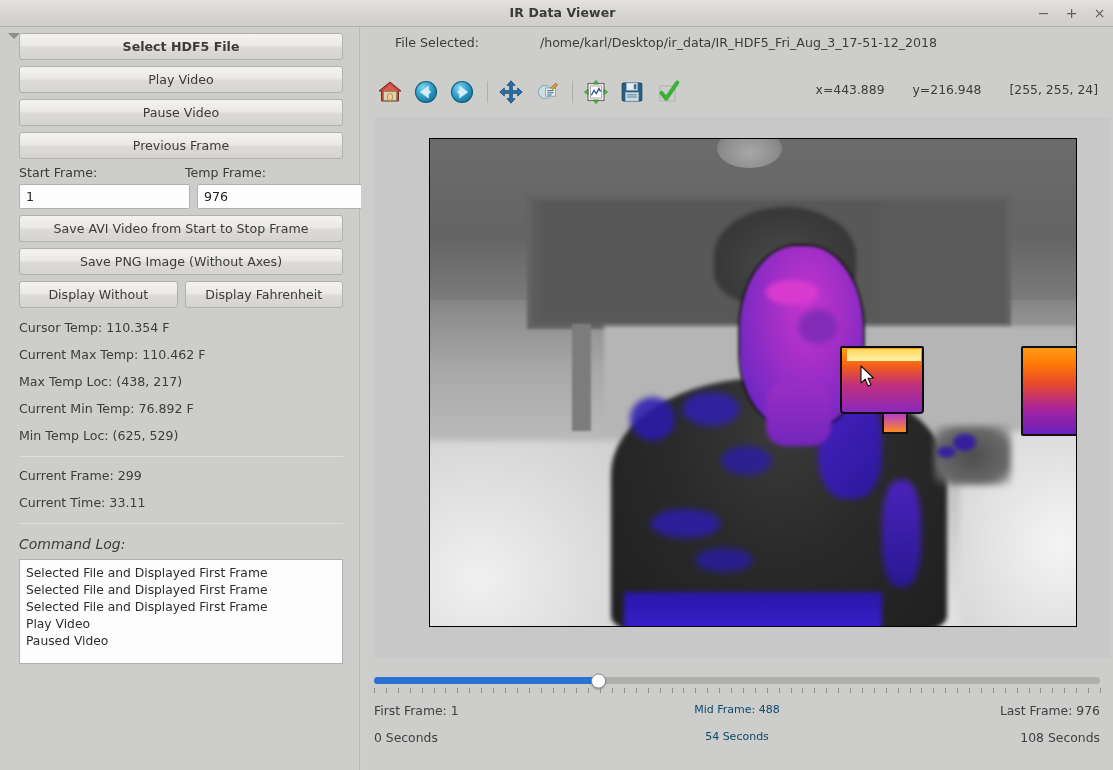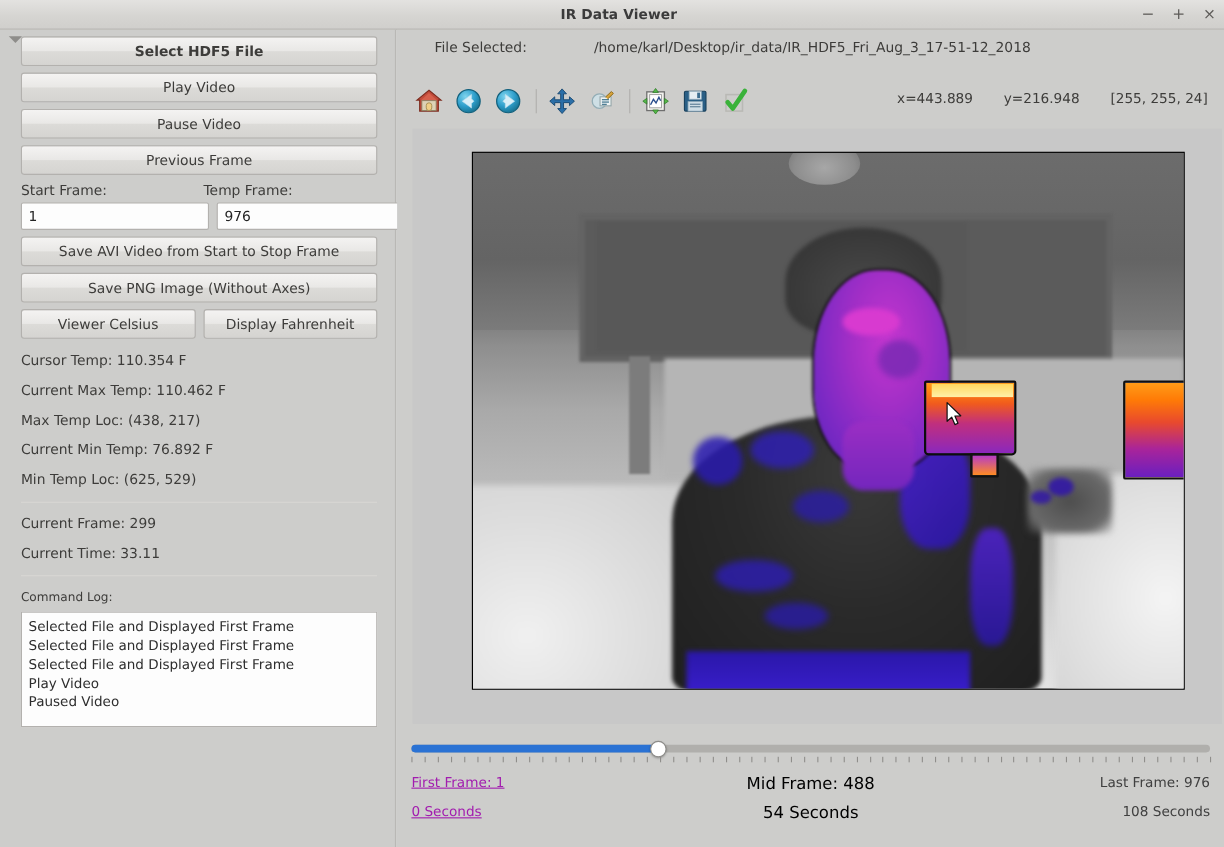--- a/index.html
+++ b/index.html
@@ -237,7 +237,7 @@
       <button class="gbtn">Save PNG Image (Without Axes)</button>
 
       <div class="row2">
-        <button class="gbtn">Viewer Celsius</button>
+        <button class="gbtn">Display Without</button>
         <button class="gbtn">Display Fahrenheit</button>
       </div>
 

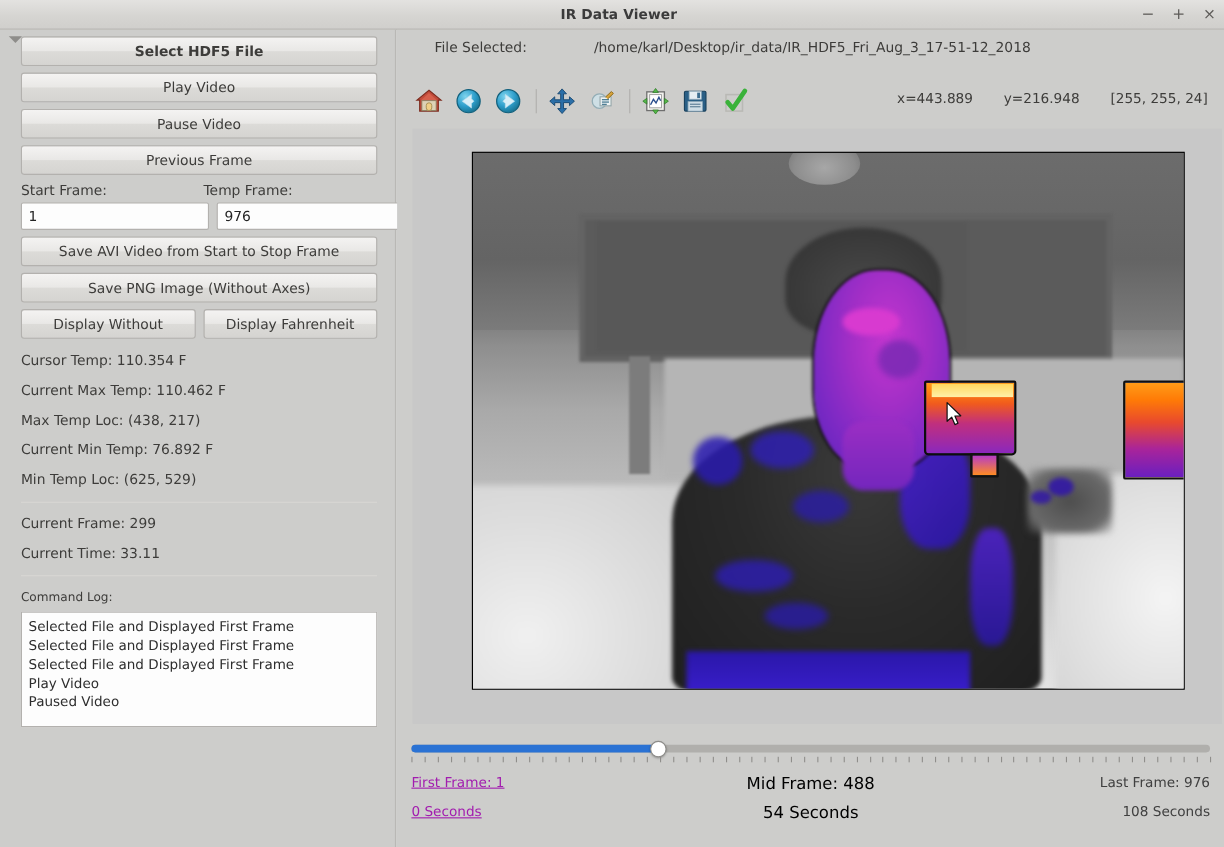--- a/index.html
+++ b/index.html
@@ -97,7 +97,7 @@
     margin: 5px 0 12px 0;
   }
 
-  .loglabel { font-size: 11px; color: #3d3c3a; margin-bottom: 7px; }
+  .loglabel { font-size: 14px; color: #3d3c3a; margin-bottom: 7px; font-style: italic; }
   .logbox {
     width: 100%; height: 105px;
     background: #fdfdfd;

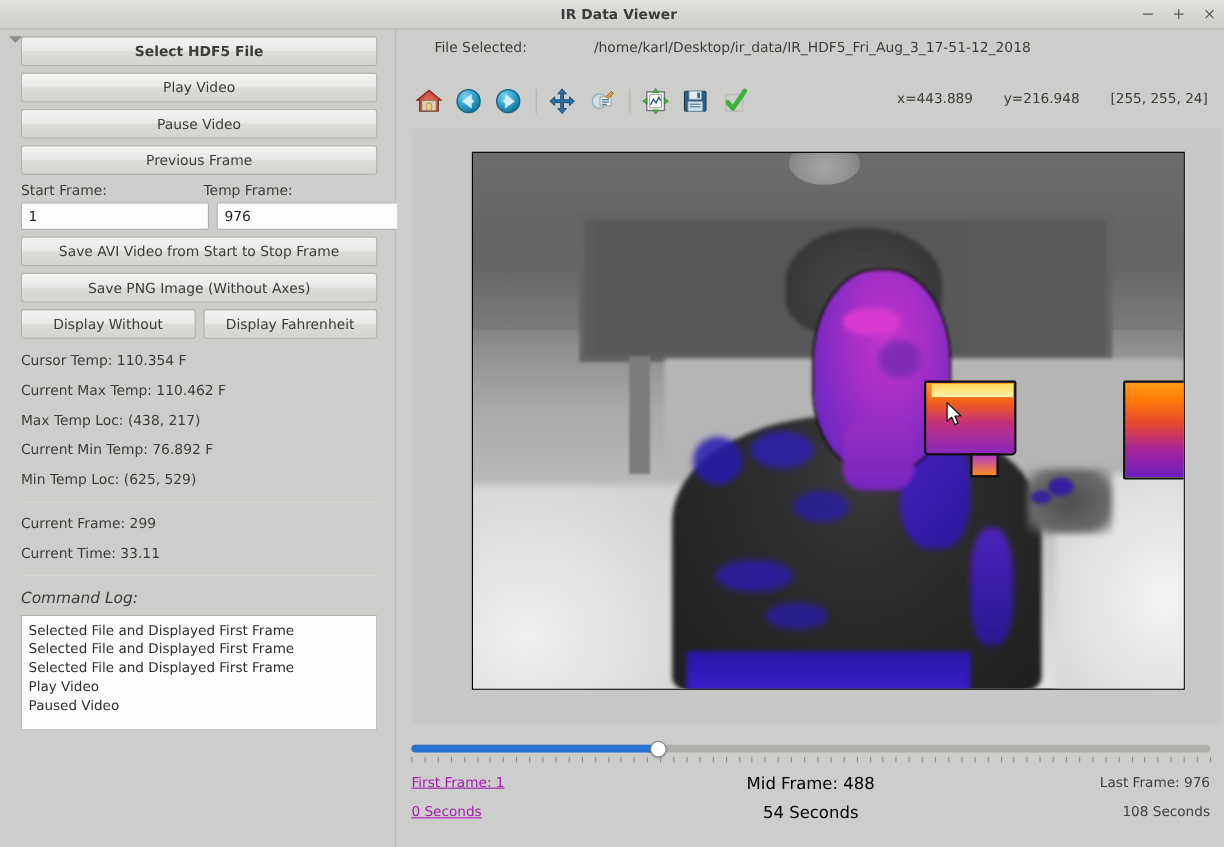--- a/index.html
+++ b/index.html
@@ -193,7 +193,7 @@
     position: relative; width: 726px; margin-top: 8px; height: 20px;
   }
   .slabels2 { position: relative; width: 726px; margin-top: 7px; height: 20px; }
-  .sl-left { position: absolute; left: 0; font-size: 12.4px; color: #a21caf; text-decoration: underline; }
+  .sl-left { position: absolute; left: 0; font-size: 12.4px; color: #404040; }
   .sl-mid { position: absolute; left: 50%; transform: translateX(-50%); font-size: 15px; color: #000000; }
   .sl-right { position: absolute; right: 0; font-size: 12.4px; color: #404040; }
 

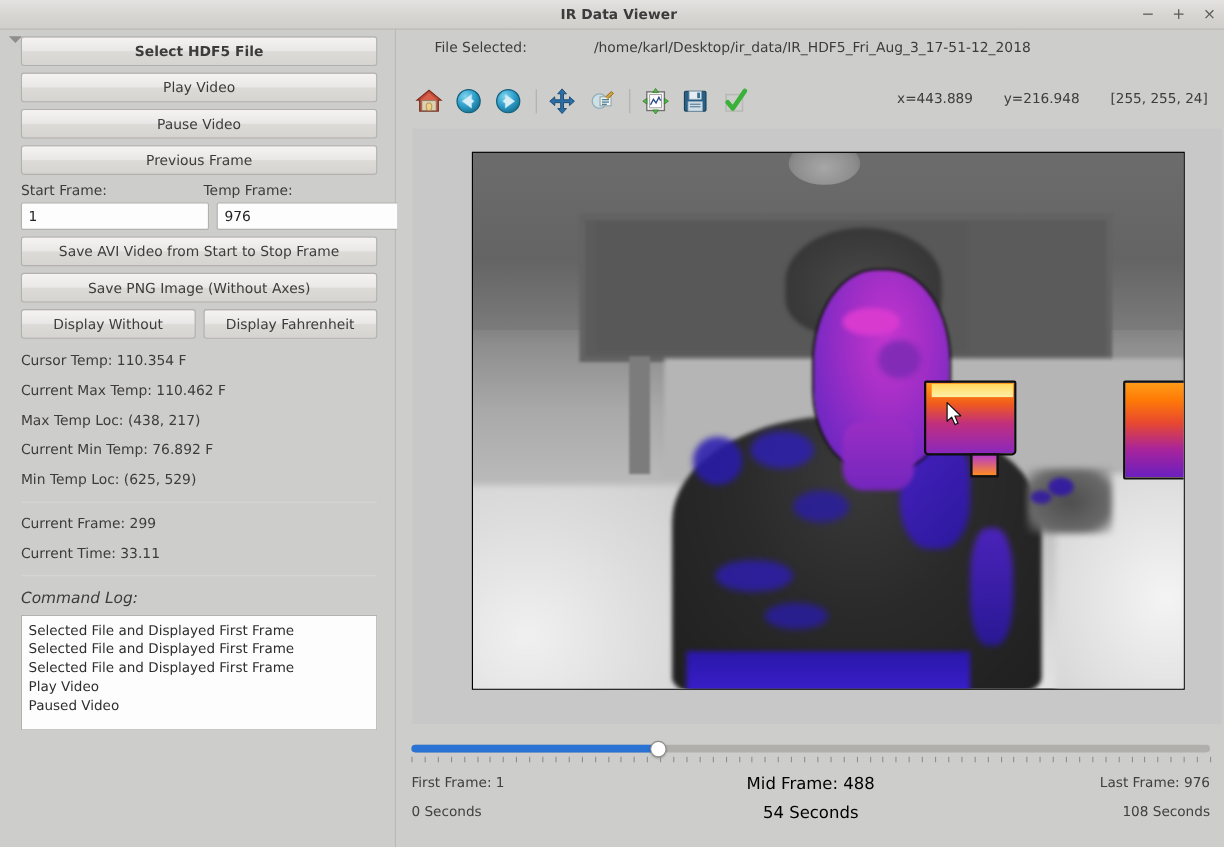--- a/index.html
+++ b/index.html
@@ -194,7 +194,7 @@
   }
   .slabels2 { position: relative; width: 726px; margin-top: 7px; height: 20px; }
   .sl-left { position: absolute; left: 0; font-size: 12.4px; color: #404040; }
-  .sl-mid { position: absolute; left: 50%; transform: translateX(-50%); font-size: 15px; color: #000000; }
+  .sl-mid { position: absolute; left: 50%; transform: translateX(-50%); font-size: 11px; color: #0c4a6e; }
   .sl-right { position: absolute; right: 0; font-size: 12.4px; color: #404040; }
 
   

